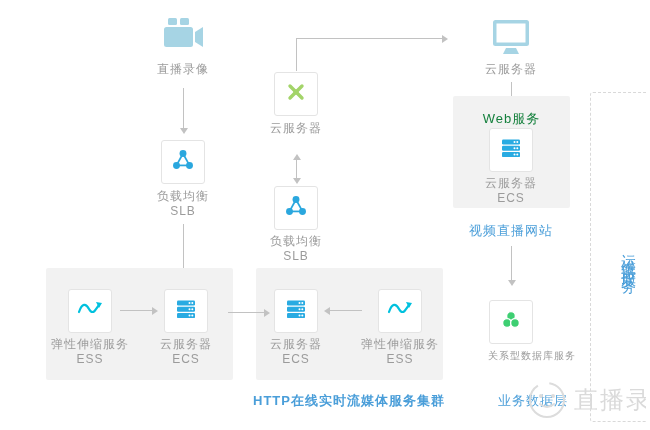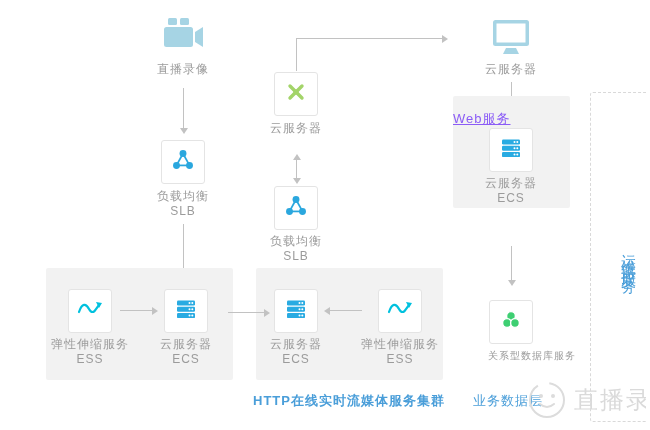--- a/index.html
+++ b/index.html
@@ -11,7 +11,7 @@
   .lbl{position:absolute;width:120px;text-align:center;color:#9b9b9b;font-size:12px;line-height:15px;
        letter-spacing:1px;white-space:nowrap;}
   .cap{position:absolute;text-align:center;color:#4a9ed9;font-size:13px;letter-spacing:1px;white-space:nowrap;}
-  .gtitle{position:absolute;width:100%;text-align:left;color:#8b5cf6;font-size:13px;letter-spacing:1px;text-decoration:underline;}
+  .gtitle{position:absolute;width:100%;text-align:center;color:#15803d;font-size:13px;letter-spacing:1px;}
   .group{position:absolute;background:#f2f2f2;border-radius:2px;}
   .av{position:absolute;width:1px;background:#c2c2c2;}
   .ah{position:absolute;height:1px;background:#c2c2c2;}

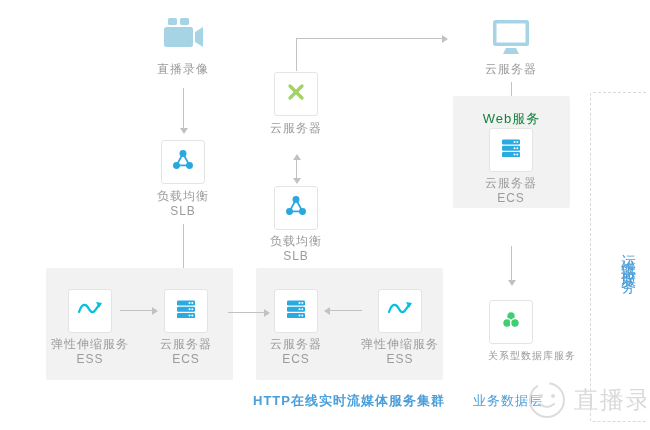--- a/index.html
+++ b/index.html
@@ -222,6 +222,7 @@
     <div>ECS</div>
   </div>
 
+  <div class="cap" style="left:423px;top:222px;width:120px;">视频直播网站</div>
 
   <div class="av head-down" style="left:483px;top:246px;height:38px;"></div>
 

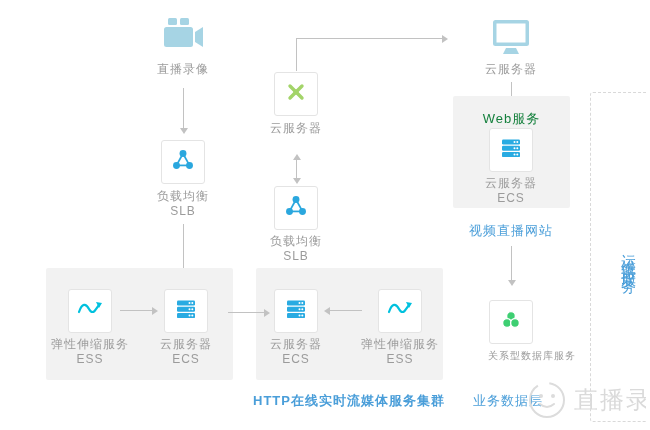--- a/index.html
+++ b/index.html
@@ -241,7 +241,7 @@
     <div>关系型数据库服务</div>
   </div>
 
-  <div class="cap" style="left:420px;top:392px;width:120px;">业务数据层</div>
+  <div class="cap" style="left:420px;top:392px;width:120px;text-align:right;">业务数据层</div>
 
   <div class="sidebar">
     <span class="vtext">运维监控服务</span>

